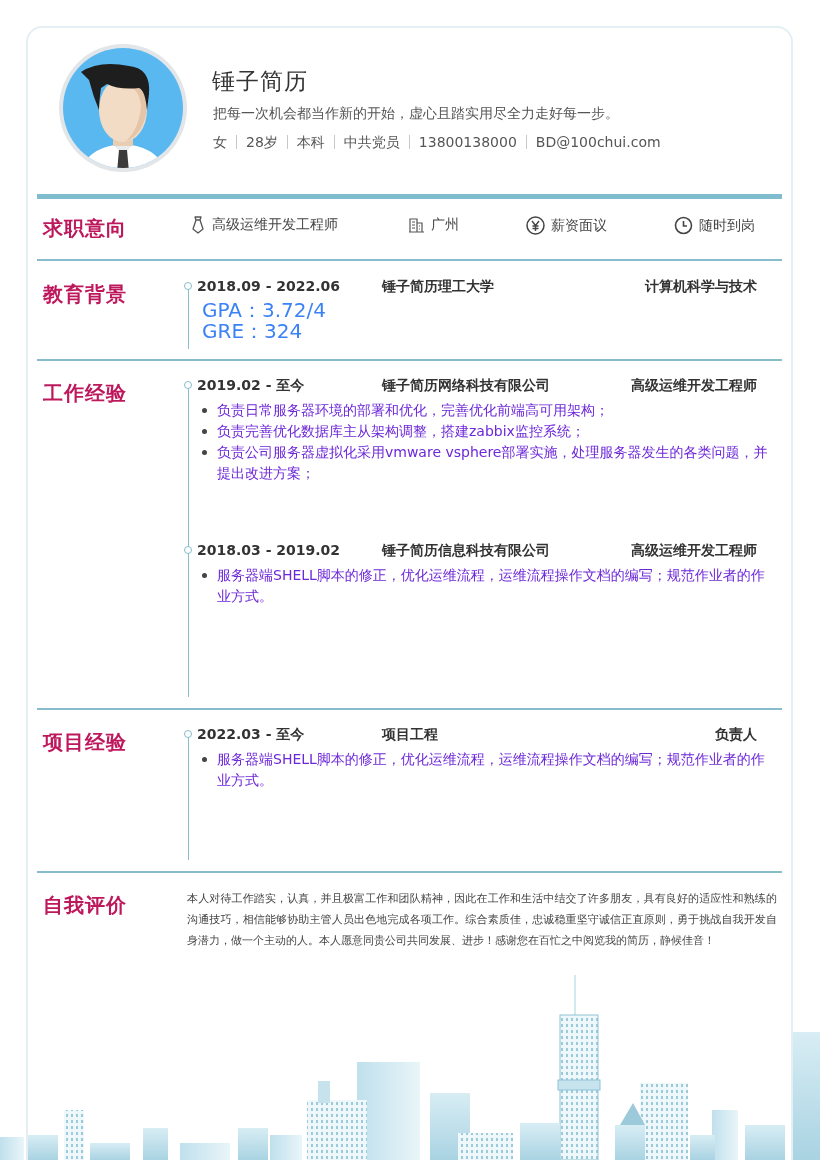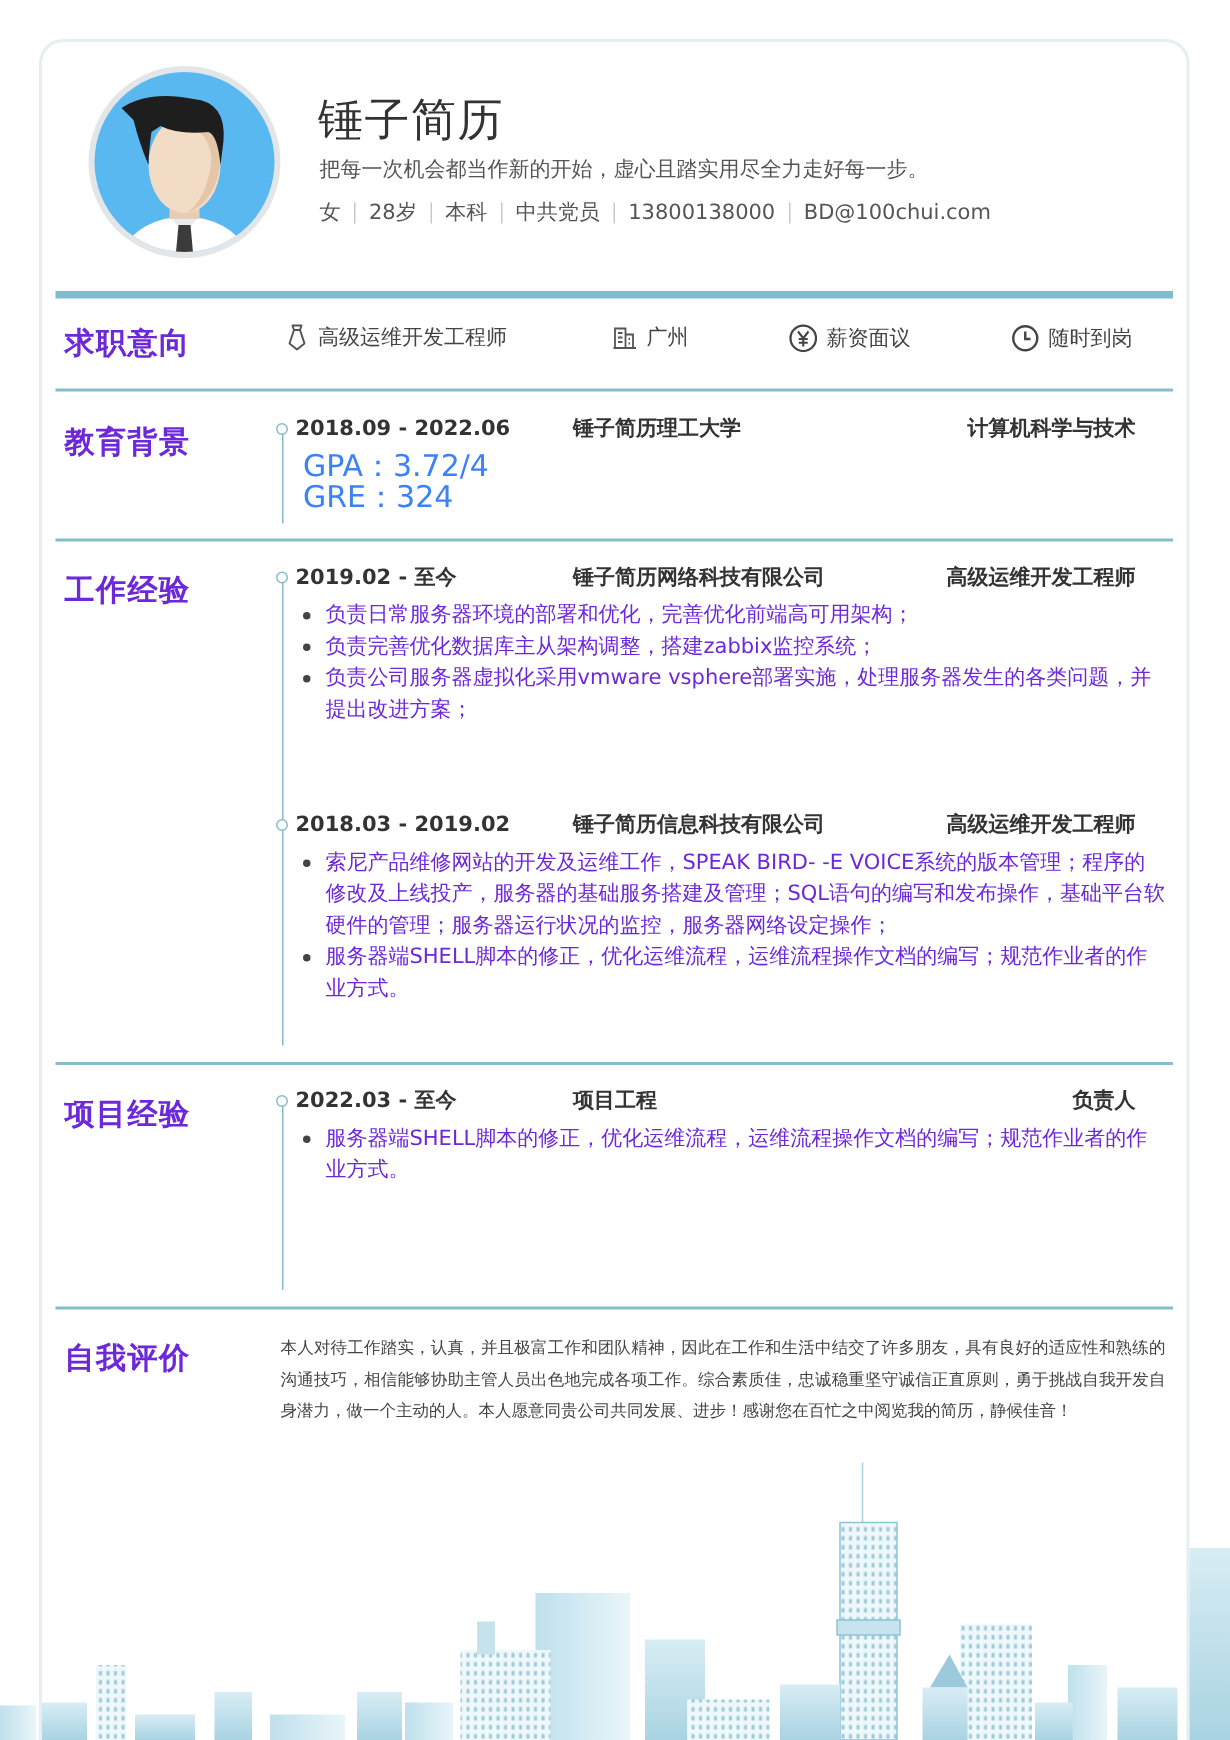--- a/index.html
+++ b/index.html
@@ -21,7 +21,7 @@
   }
   .avatar svg { display:block; }
   .name {
-    position:absolute; left:212px; top:62px; font-size:30px; color:#333;
+    position:absolute; left:212px; top:62px; font-size:23px; color:#333;
     letter-spacing:1px; line-height:38px;
   }
   .motto {

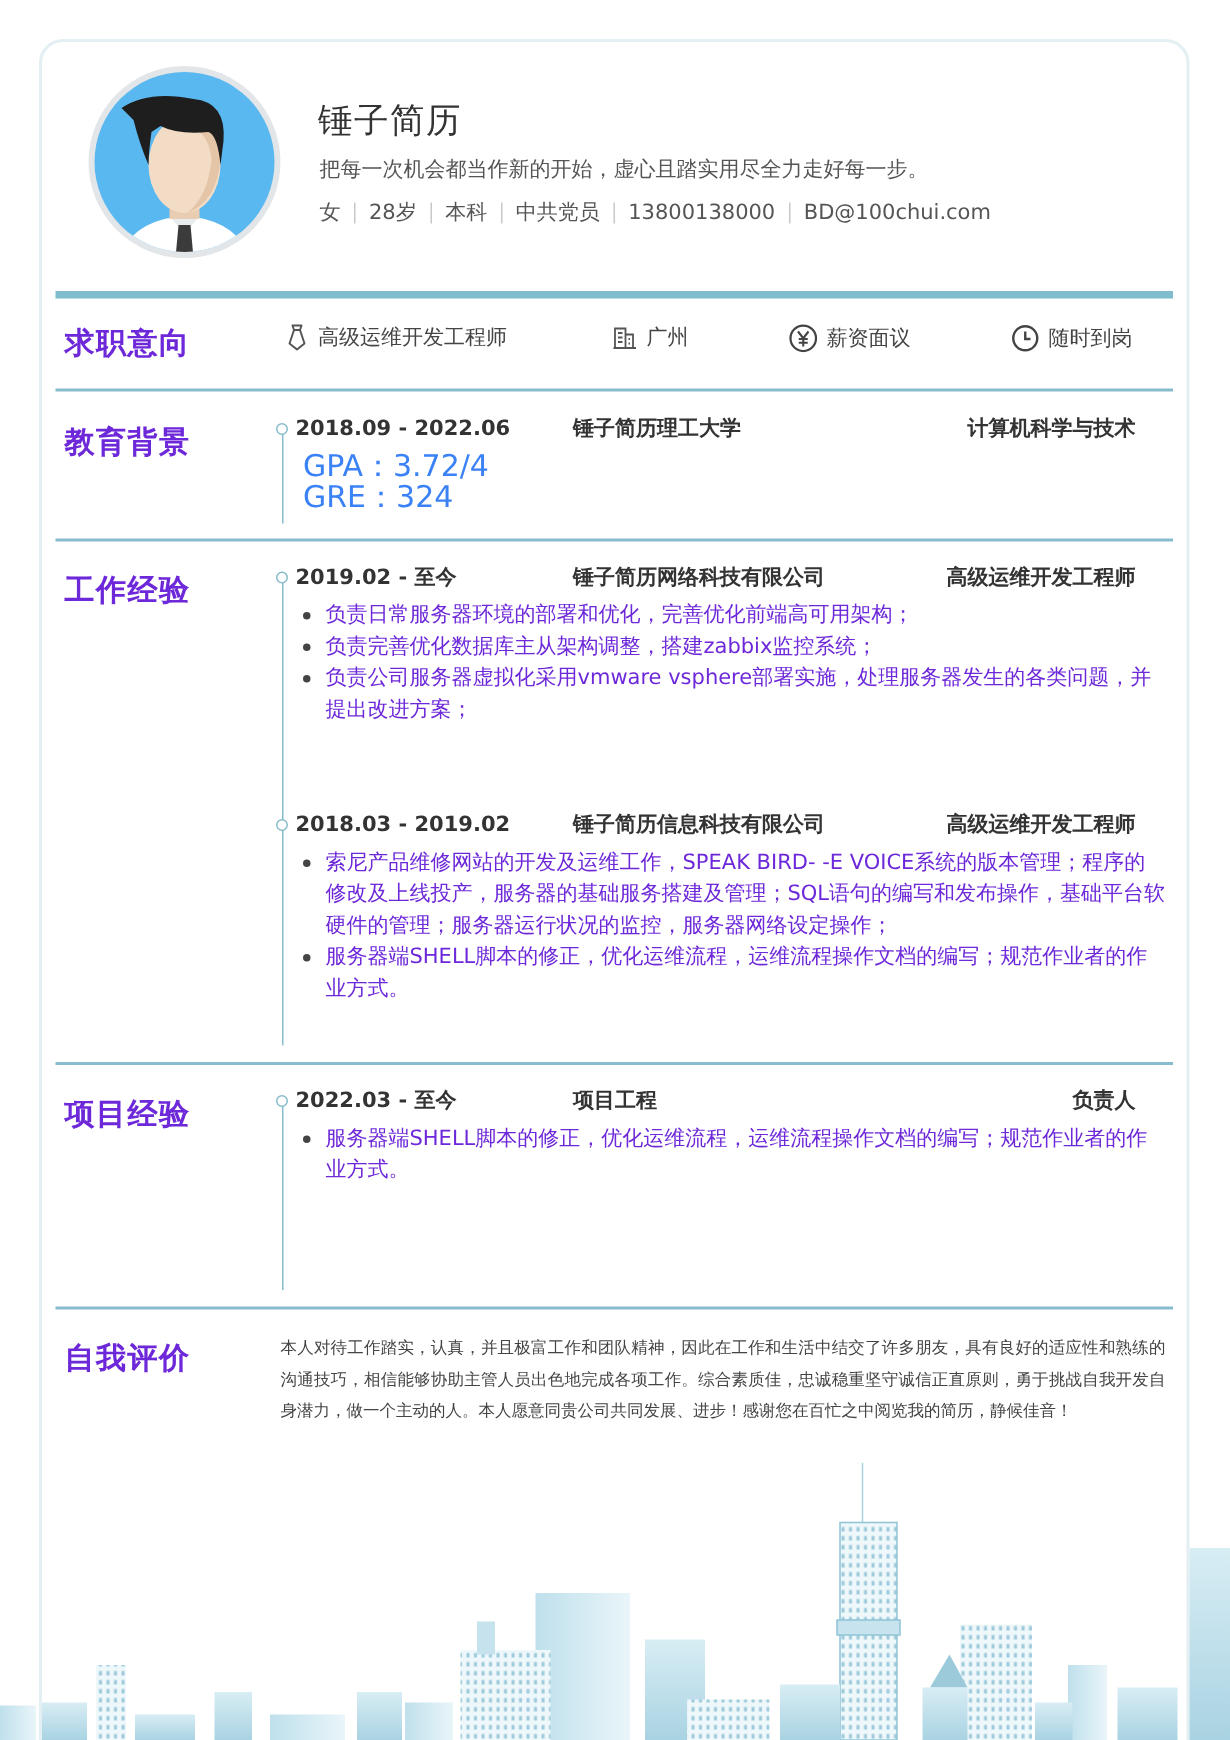--- a/index.html
+++ b/index.html
@@ -36,7 +36,7 @@
   .divider { position:absolute; left:37px; width:745px; height:2px; background:#86bccb; }
   .divider.thick { height:5px; background:#7fbccd; }
   .sec-title {
-    position:absolute; left:43px; font-size:20px; font-weight:bold; color:#6d28d9; letter-spacing:1px;
+    position:absolute; left:43px; font-size:20px; font-weight:bold; color:#be185d; letter-spacing:1px;
   }
   
   .intent-item { position:absolute; top:216px; display:flex; align-items:center; font-size:14px; color:#444; }

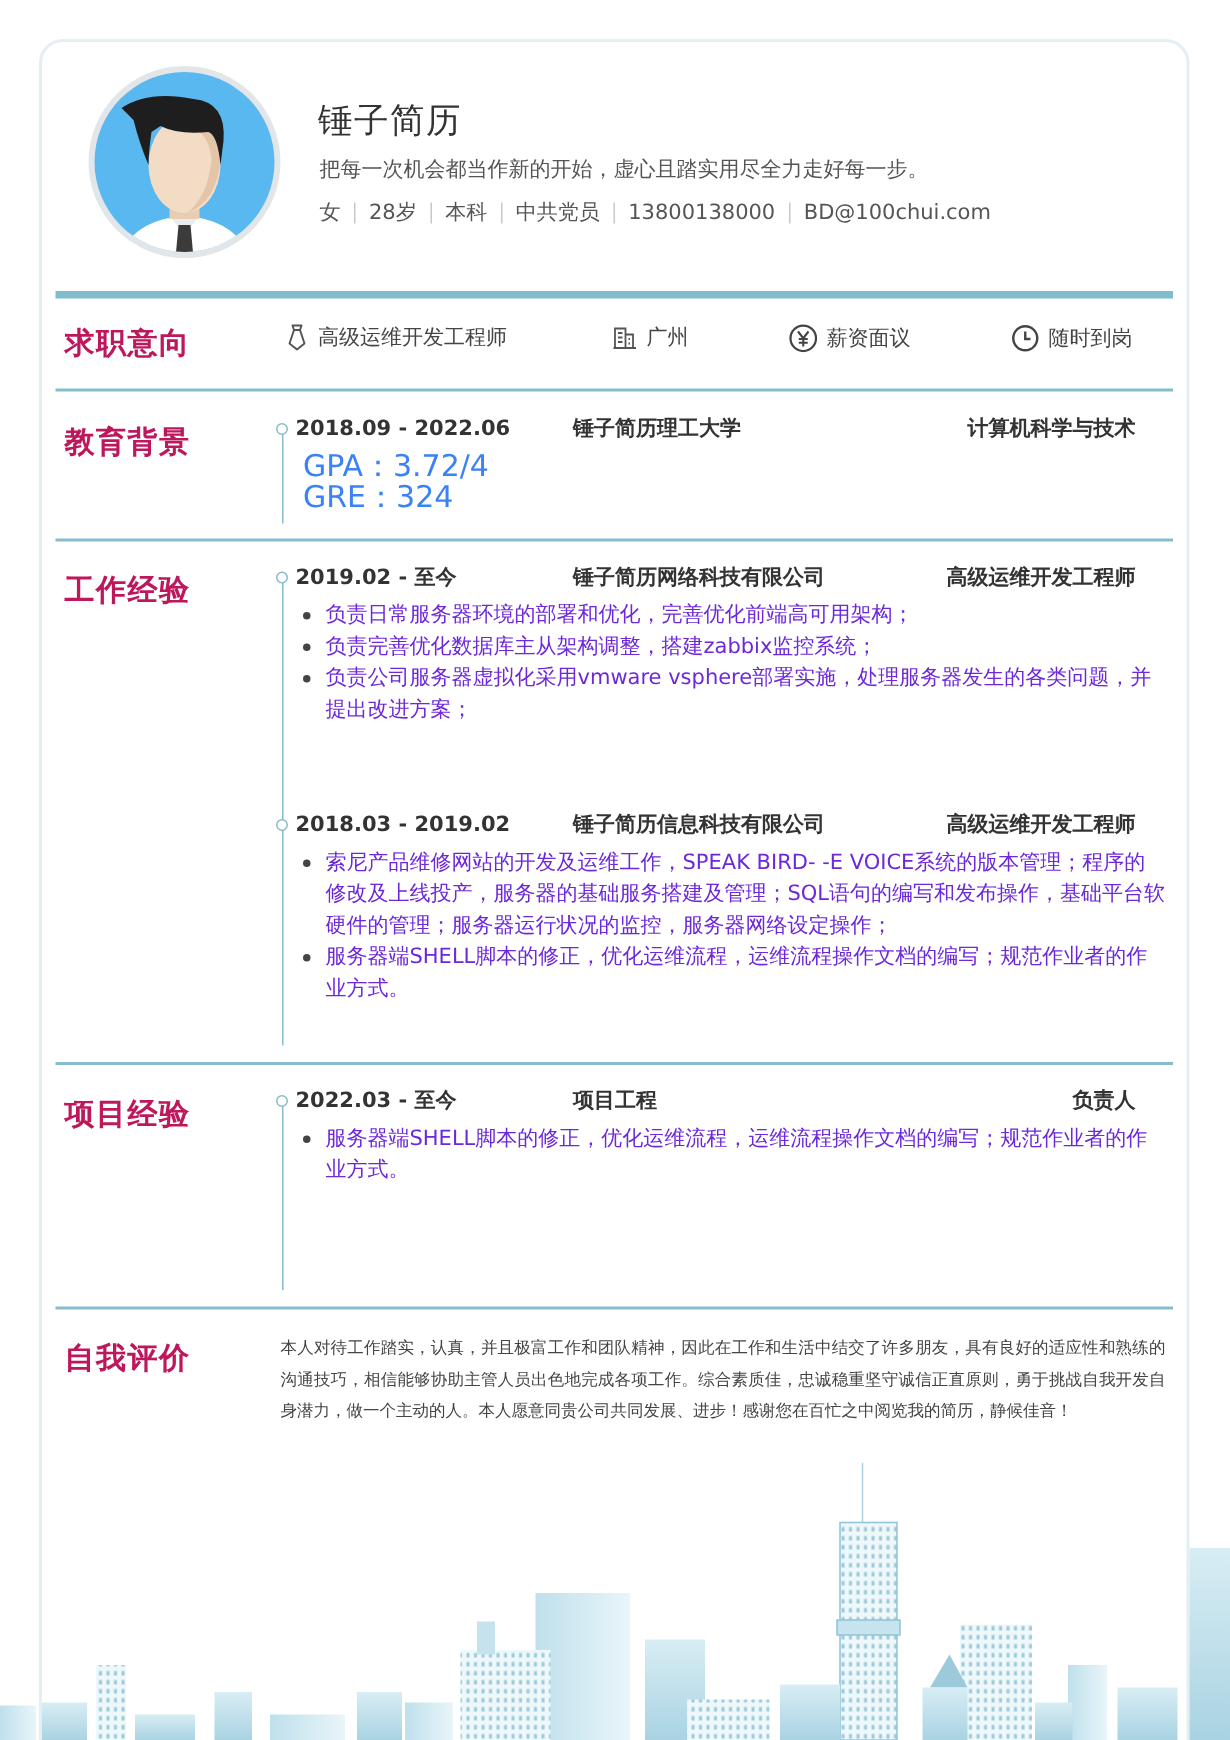--- a/index.html
+++ b/index.html
@@ -170,7 +170,6 @@
   <span class="role">高级运维开发工程师</span>
 </div>
 <ul class="bullets" style="top:565px;">
-  <li>索尼产品维修网站的开发及运维工作，SPEAK BIRD- -E VOICE系统的版本管理；程序的修改及上线投产，服务器的基础服务搭建及管理；SQL语句的编写和发布操作，基础平台软硬件的管理；服务器运行状况的监控，服务器网络设定操作；</li>
   <li>服务器端SHELL脚本的修正，优化运维流程，运维流程操作文档的编写；规范作业者的作业方式。</li>
 </ul>
 

